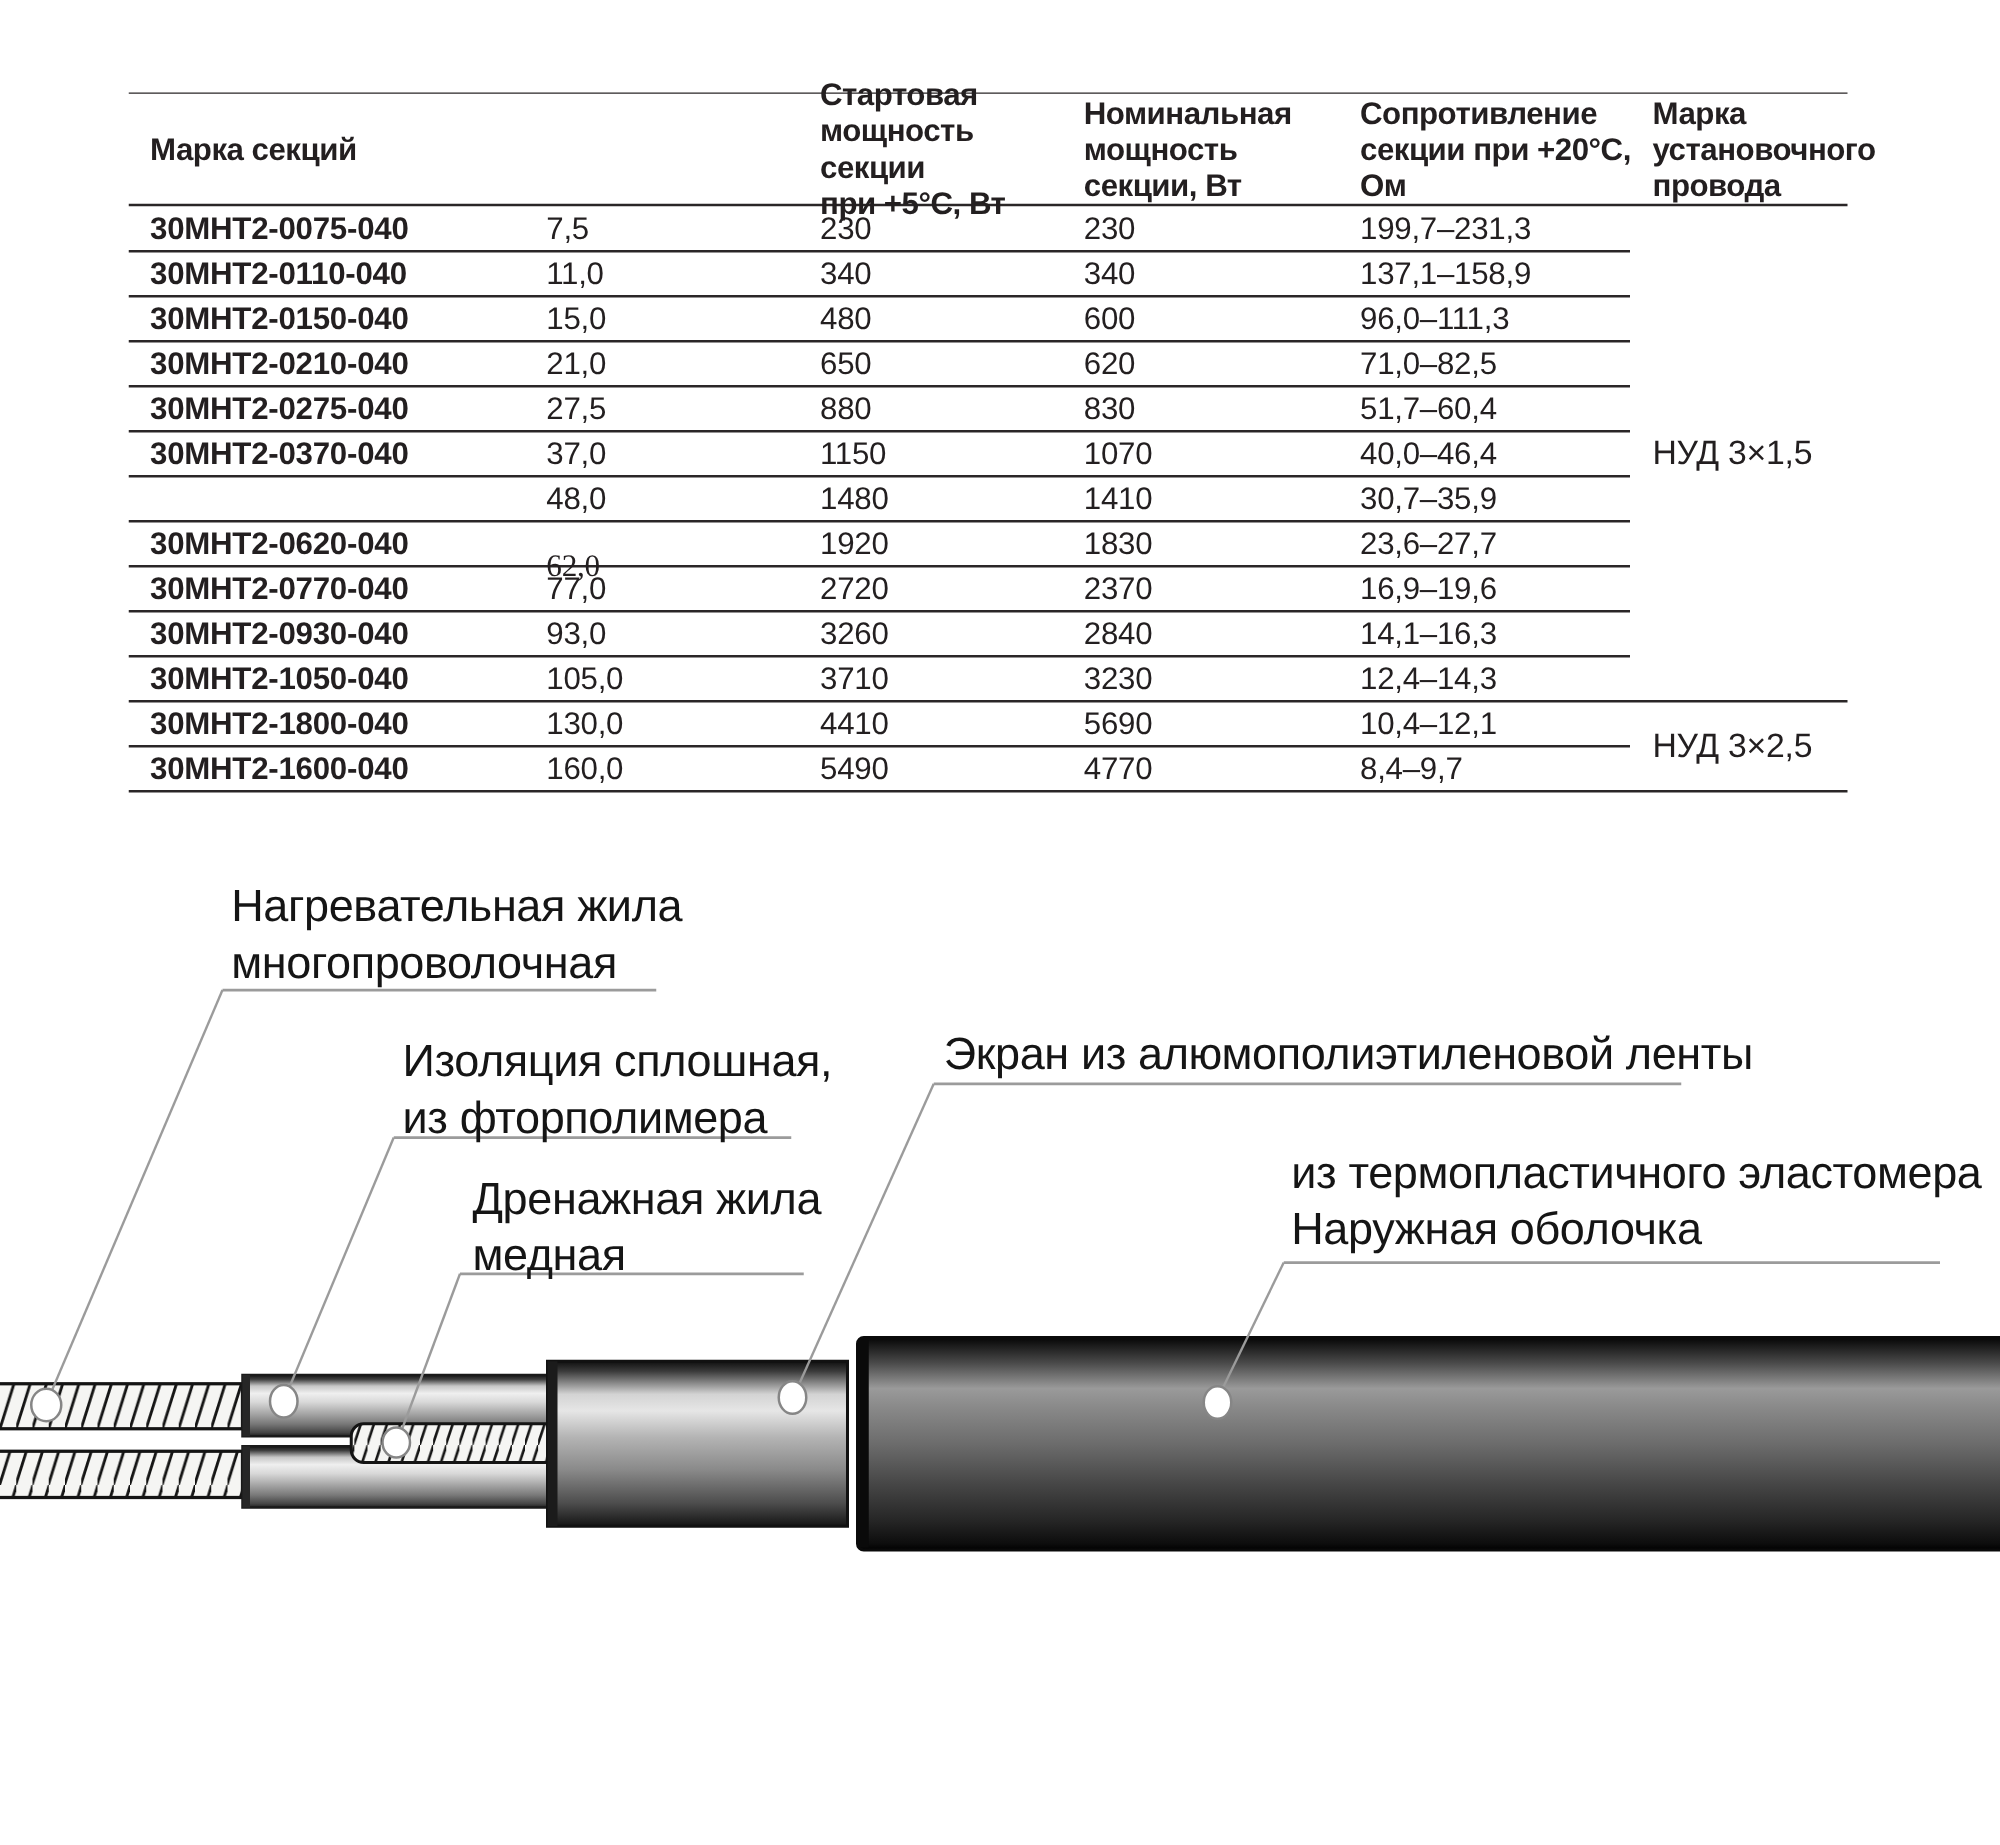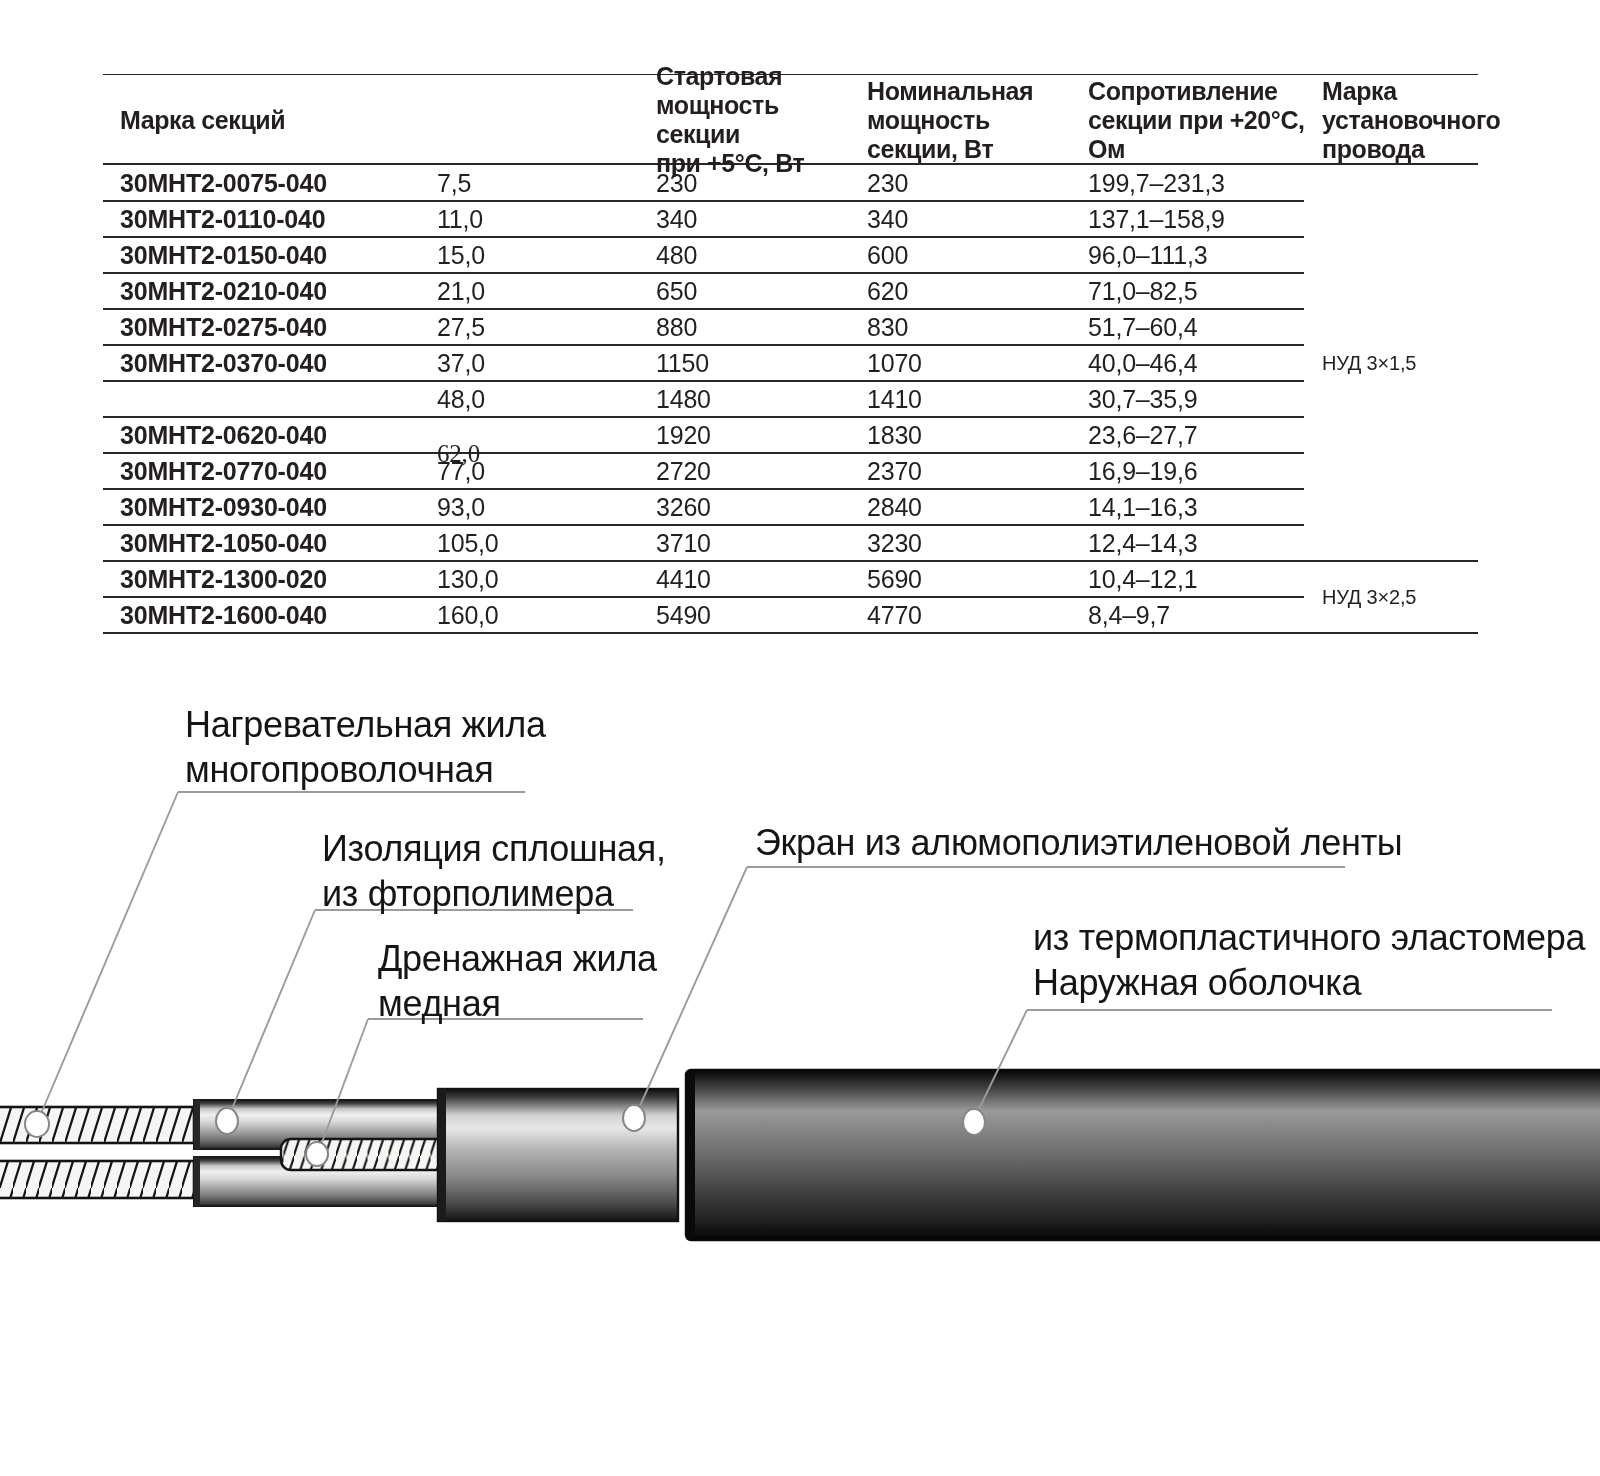--- a/index.html
+++ b/index.html
@@ -23,7 +23,7 @@
   }
   .cell.c0 { font-weight:bold; }
   .nud {
-    position:absolute; font-size:20px; letter-spacing:-0.2px;
+    position:absolute; font-size:27px; letter-spacing:-0.2px;
     transform:translateY(-50%); white-space:nowrap; color:#231f20;
   }
   

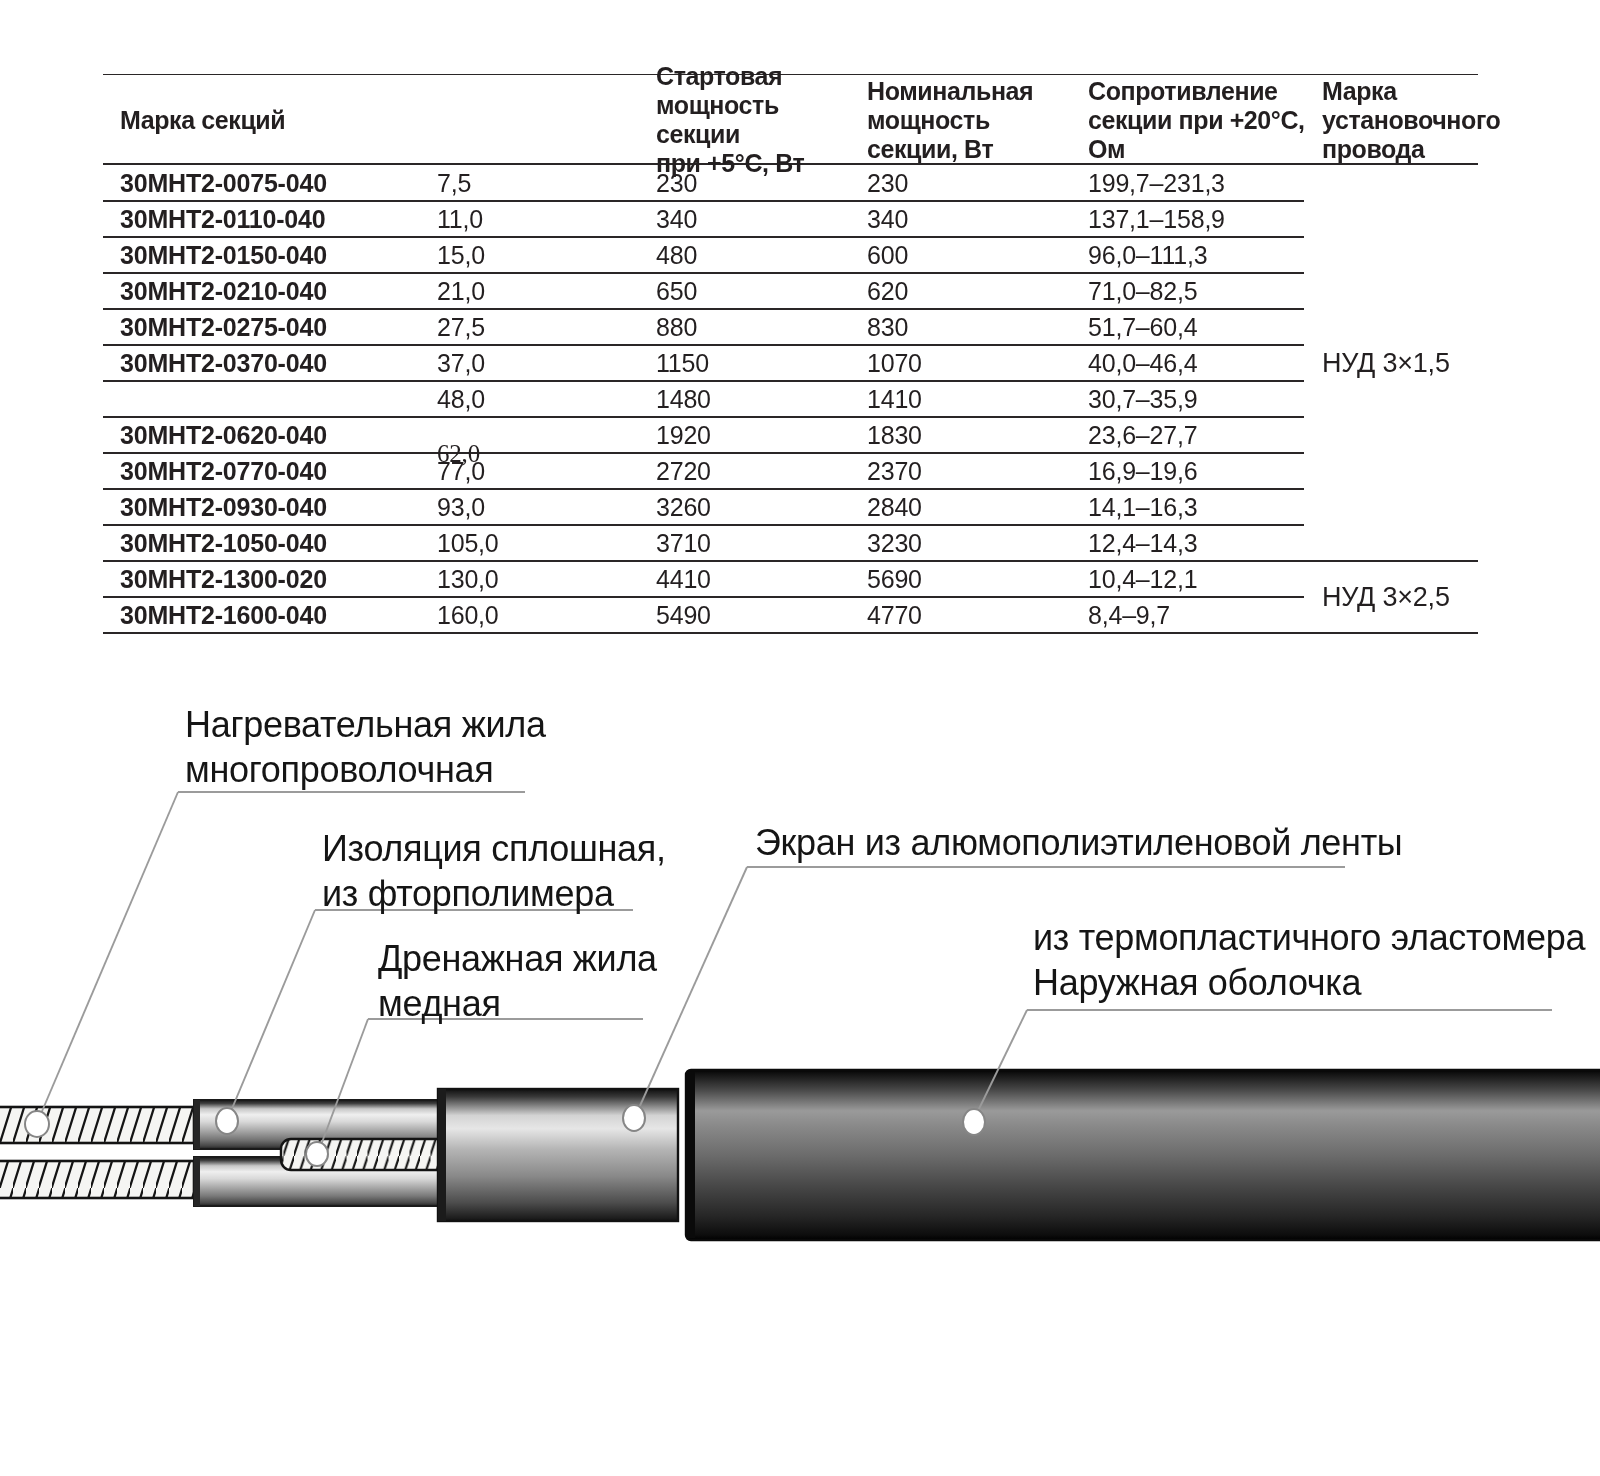--- a/index.html
+++ b/index.html
@@ -227,7 +227,7 @@
       <div class="cell c2" style="left: 656px; top: 525px; width: 200px;">3710</div>
       <div class="cell c3" style="left: 867px; top: 525px; width: 210px;">3230</div>
       <div class="cell c4" style="left: 1088px; top: 525px; width: 225px;">12,4–14,3</div>
-      <div class="cell c0" style="left: 120px; top: 561px; width: 300px;">30МНТ2-1300-020</div>
+      <div class="cell c0" style="left: 120px; top: 561px; width: 300px;">30МНТ2-1800-040</div>
       <div class="cell c1" style="left: 437px; top: 561px; width: 205px;">130,0</div>
       <div class="cell c2" style="left: 656px; top: 561px; width: 200px;">4410</div>
       <div class="cell c3" style="left: 867px; top: 561px; width: 210px;">5690</div>

